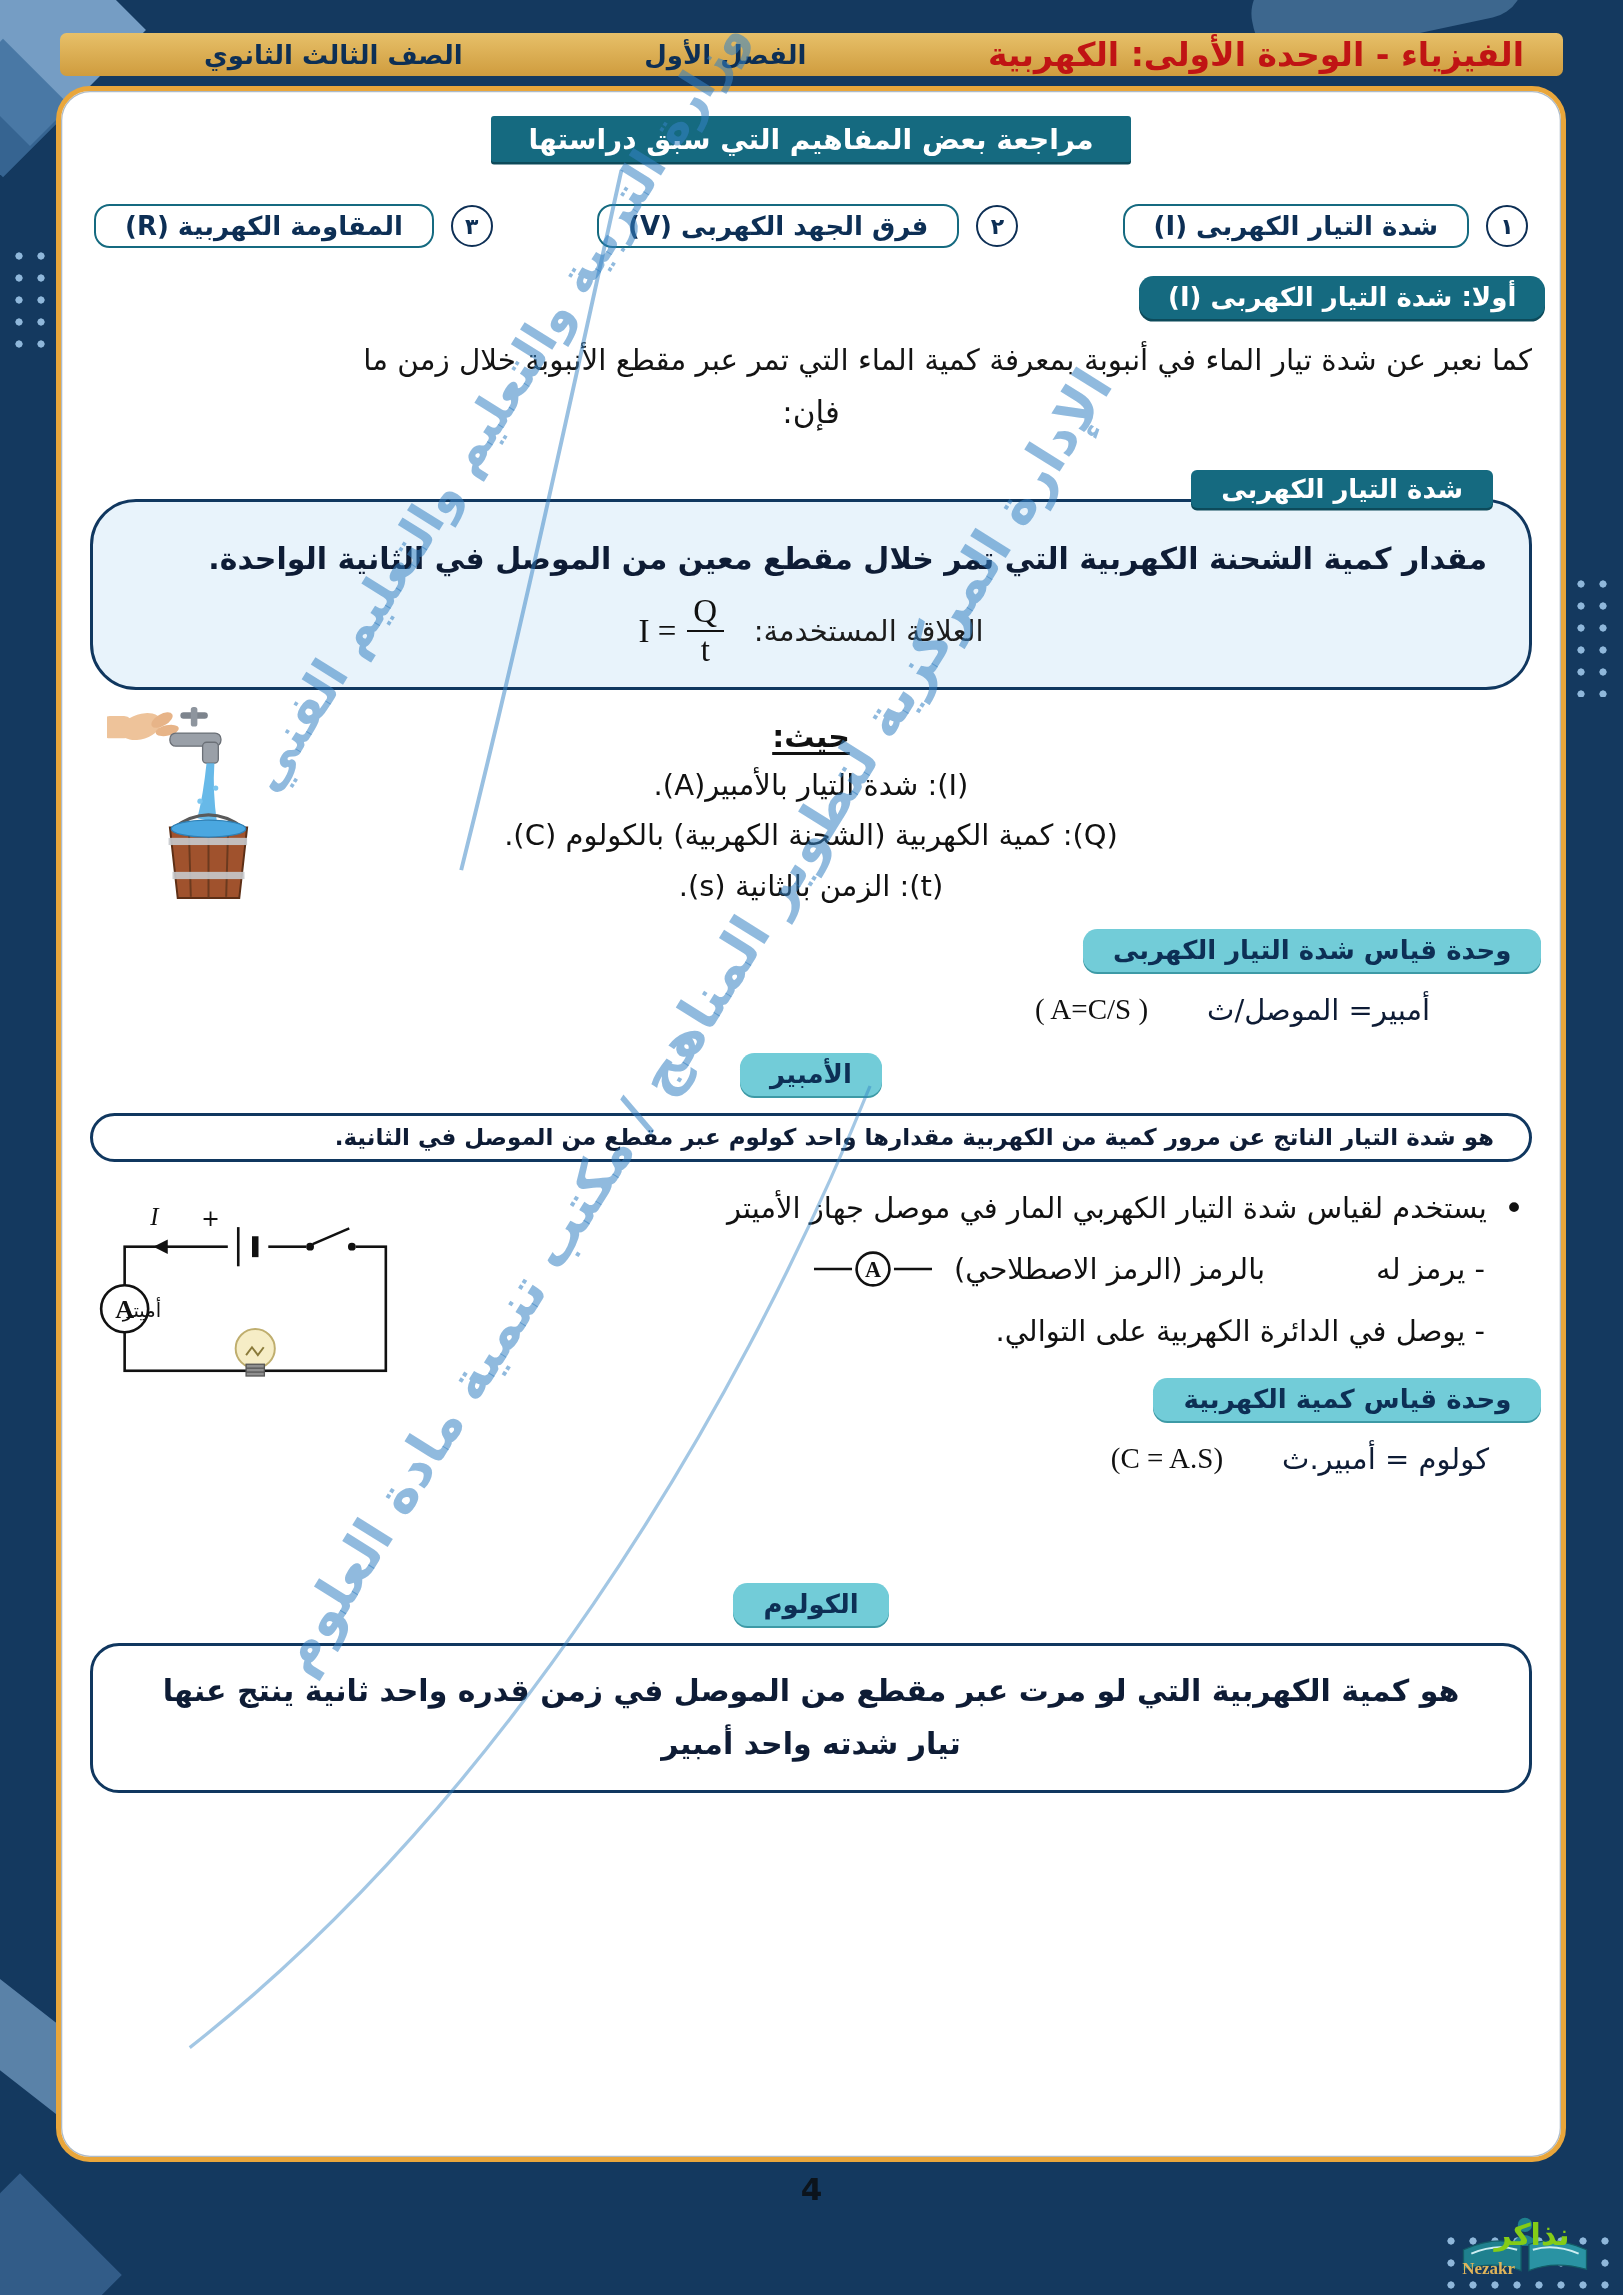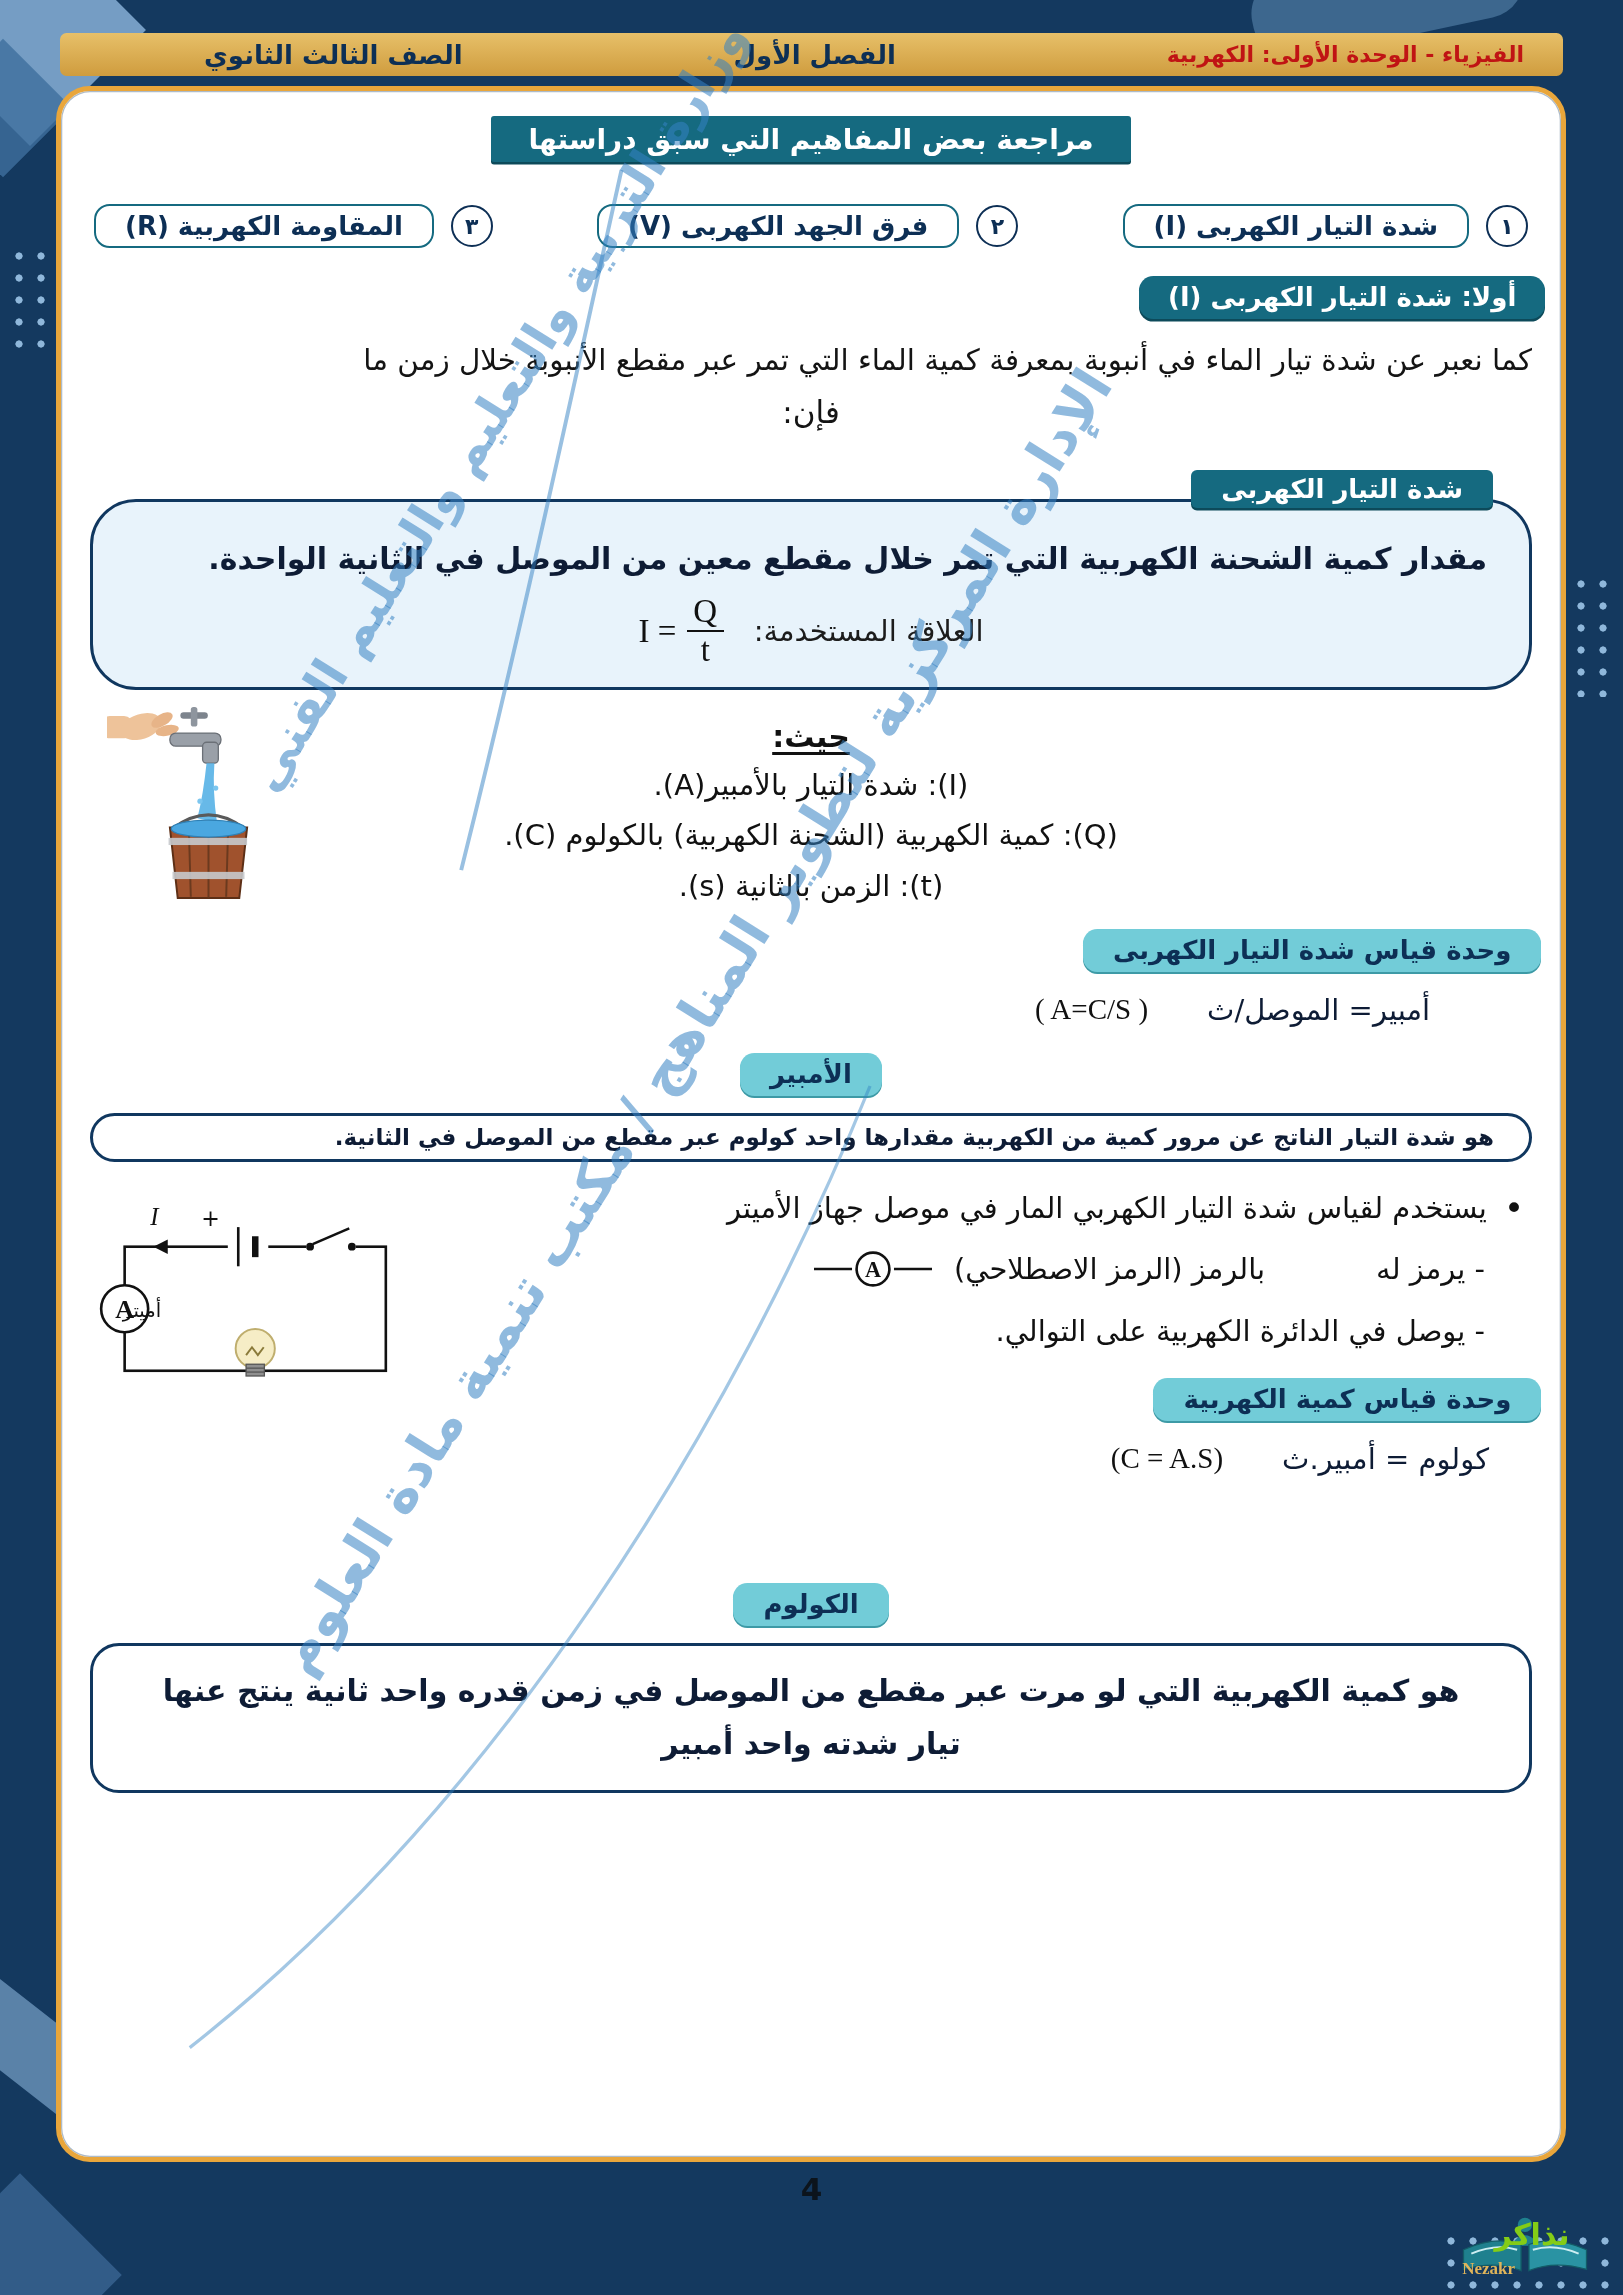--- a/index.html
+++ b/index.html
@@ -22,7 +22,7 @@
   .header-bar{position:absolute;z-index:1;top:33px;left:60px;right:60px;height:43px;
     background:linear-gradient(180deg,#e7c069,#cf9c3e);border-radius:6.5px;
     display:flex;align-items:center;justify-content:space-between;direction:rtl;padding:0 39px;box-sizing:border-box;}
-  .h-unit{color:#c01414;font-weight:bold;font-size:22px;}
+  .h-unit{color:#c01414;font-weight:bold;font-size:33px;}
   .h-chapter{color:#0d2f55;font-weight:bold;font-size:26px;}
   .h-grade{color:#0d2f55;font-weight:bold;font-size:26px;margin-left:105px;}
 

